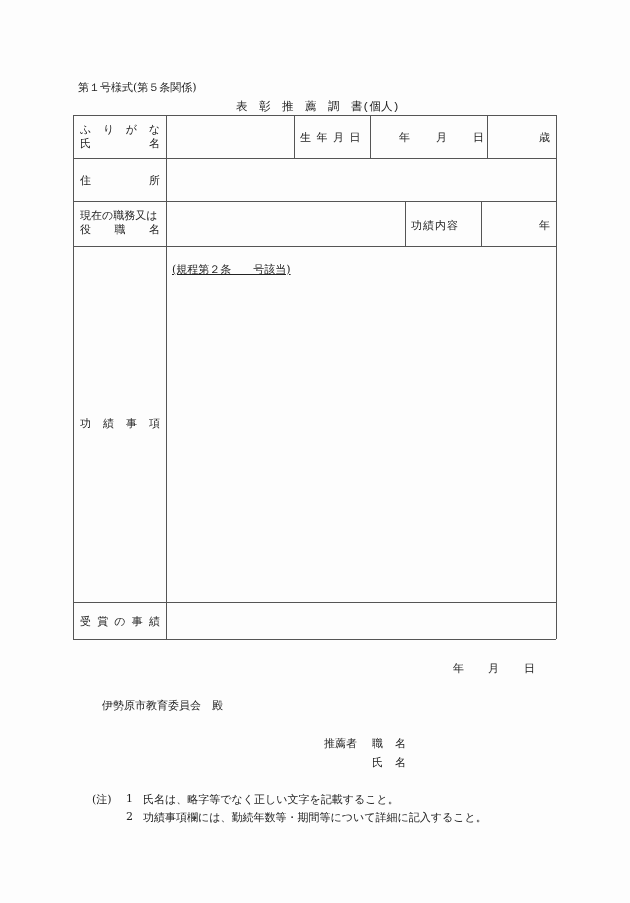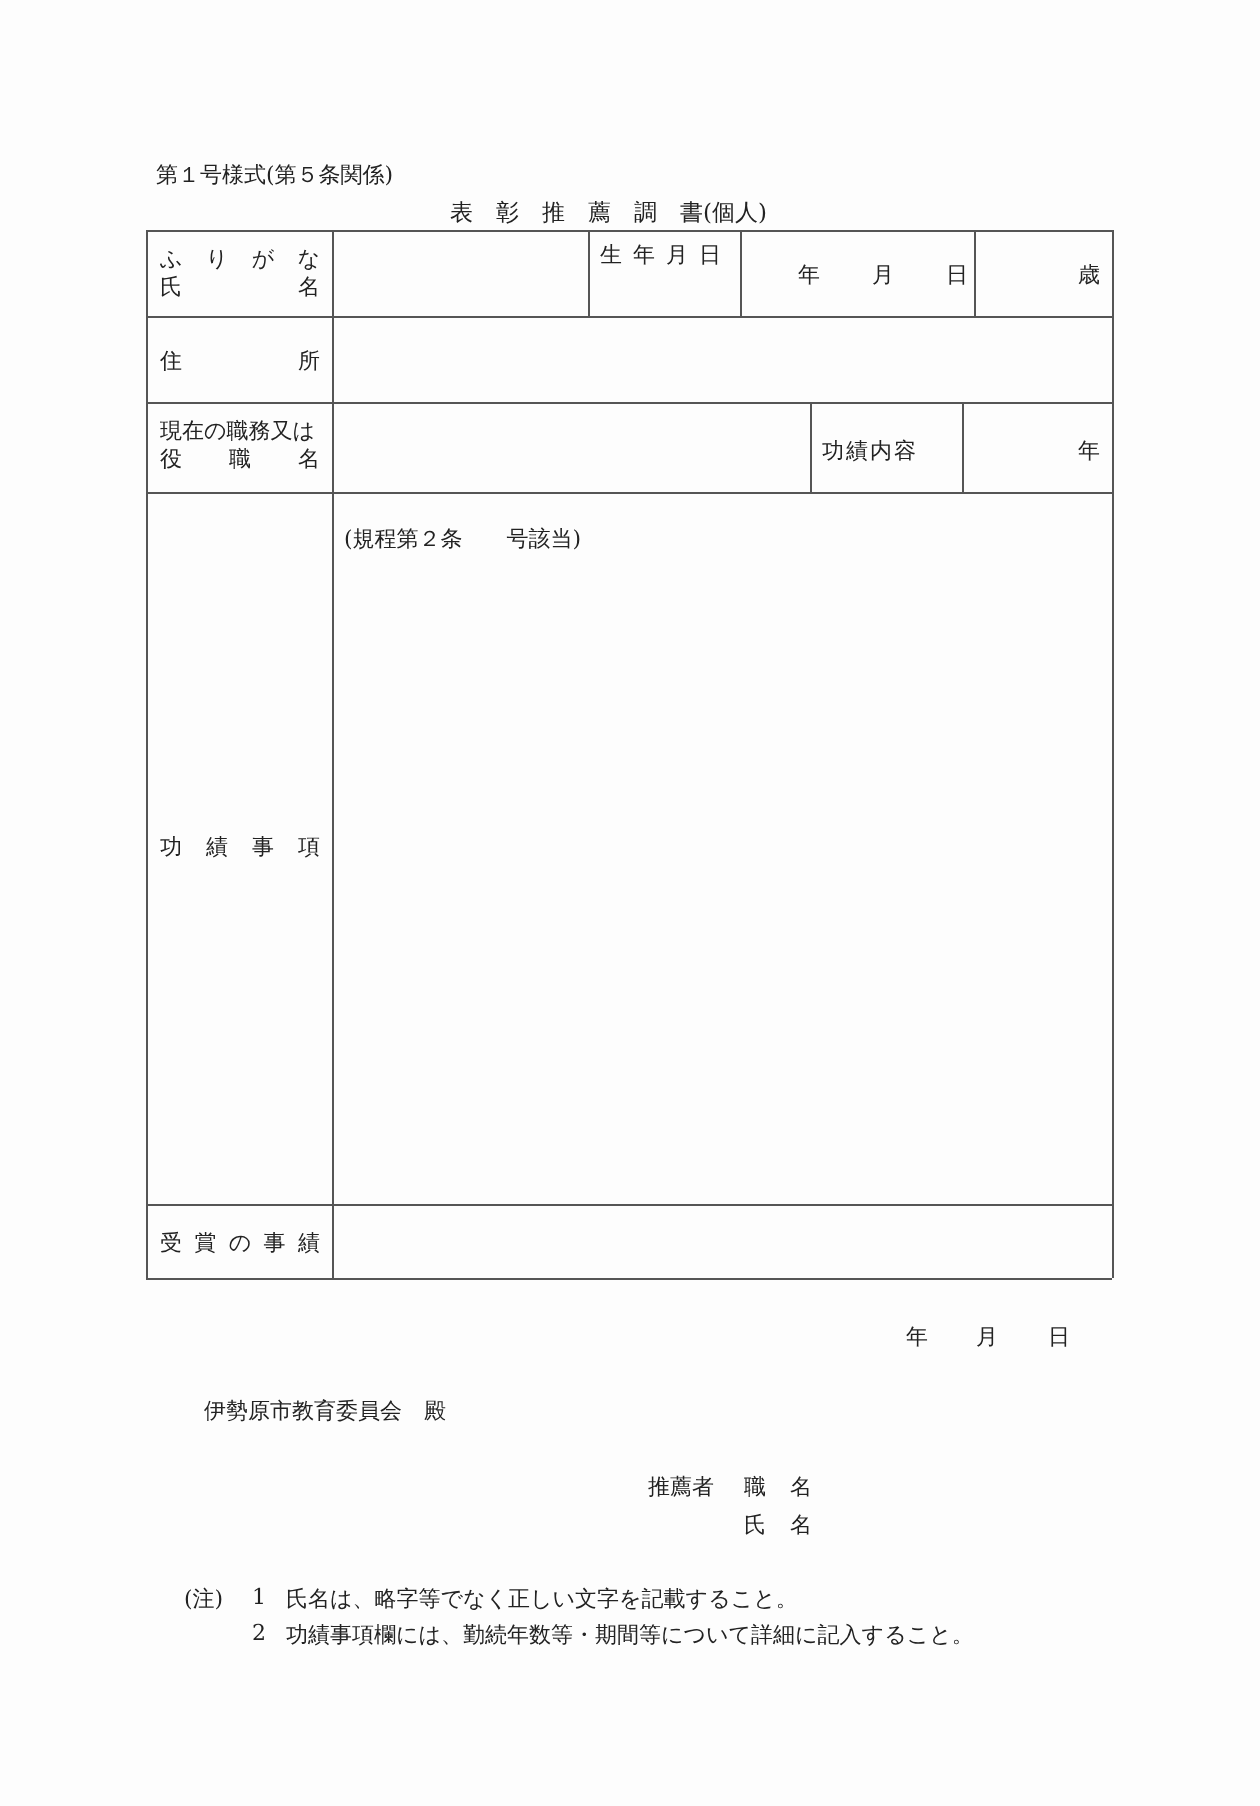--- a/index.html
+++ b/index.html
@@ -20,7 +20,7 @@
 <body>
 
 <div class="abs" style="left:78px; top:80px;">第１号様式(第５条関係)</div>
-<div class="abs" style="left:225px; top:99px; font-size:11.5px;">表　彰　推　薦　調　書(個人)</div>
+<div class="abs" style="left:236px; top:99px; font-size:11.5px;font-family:Liberation Mono, monospace;">表　彰　推　薦　調　書(個人)</div>
 
 <div>
 

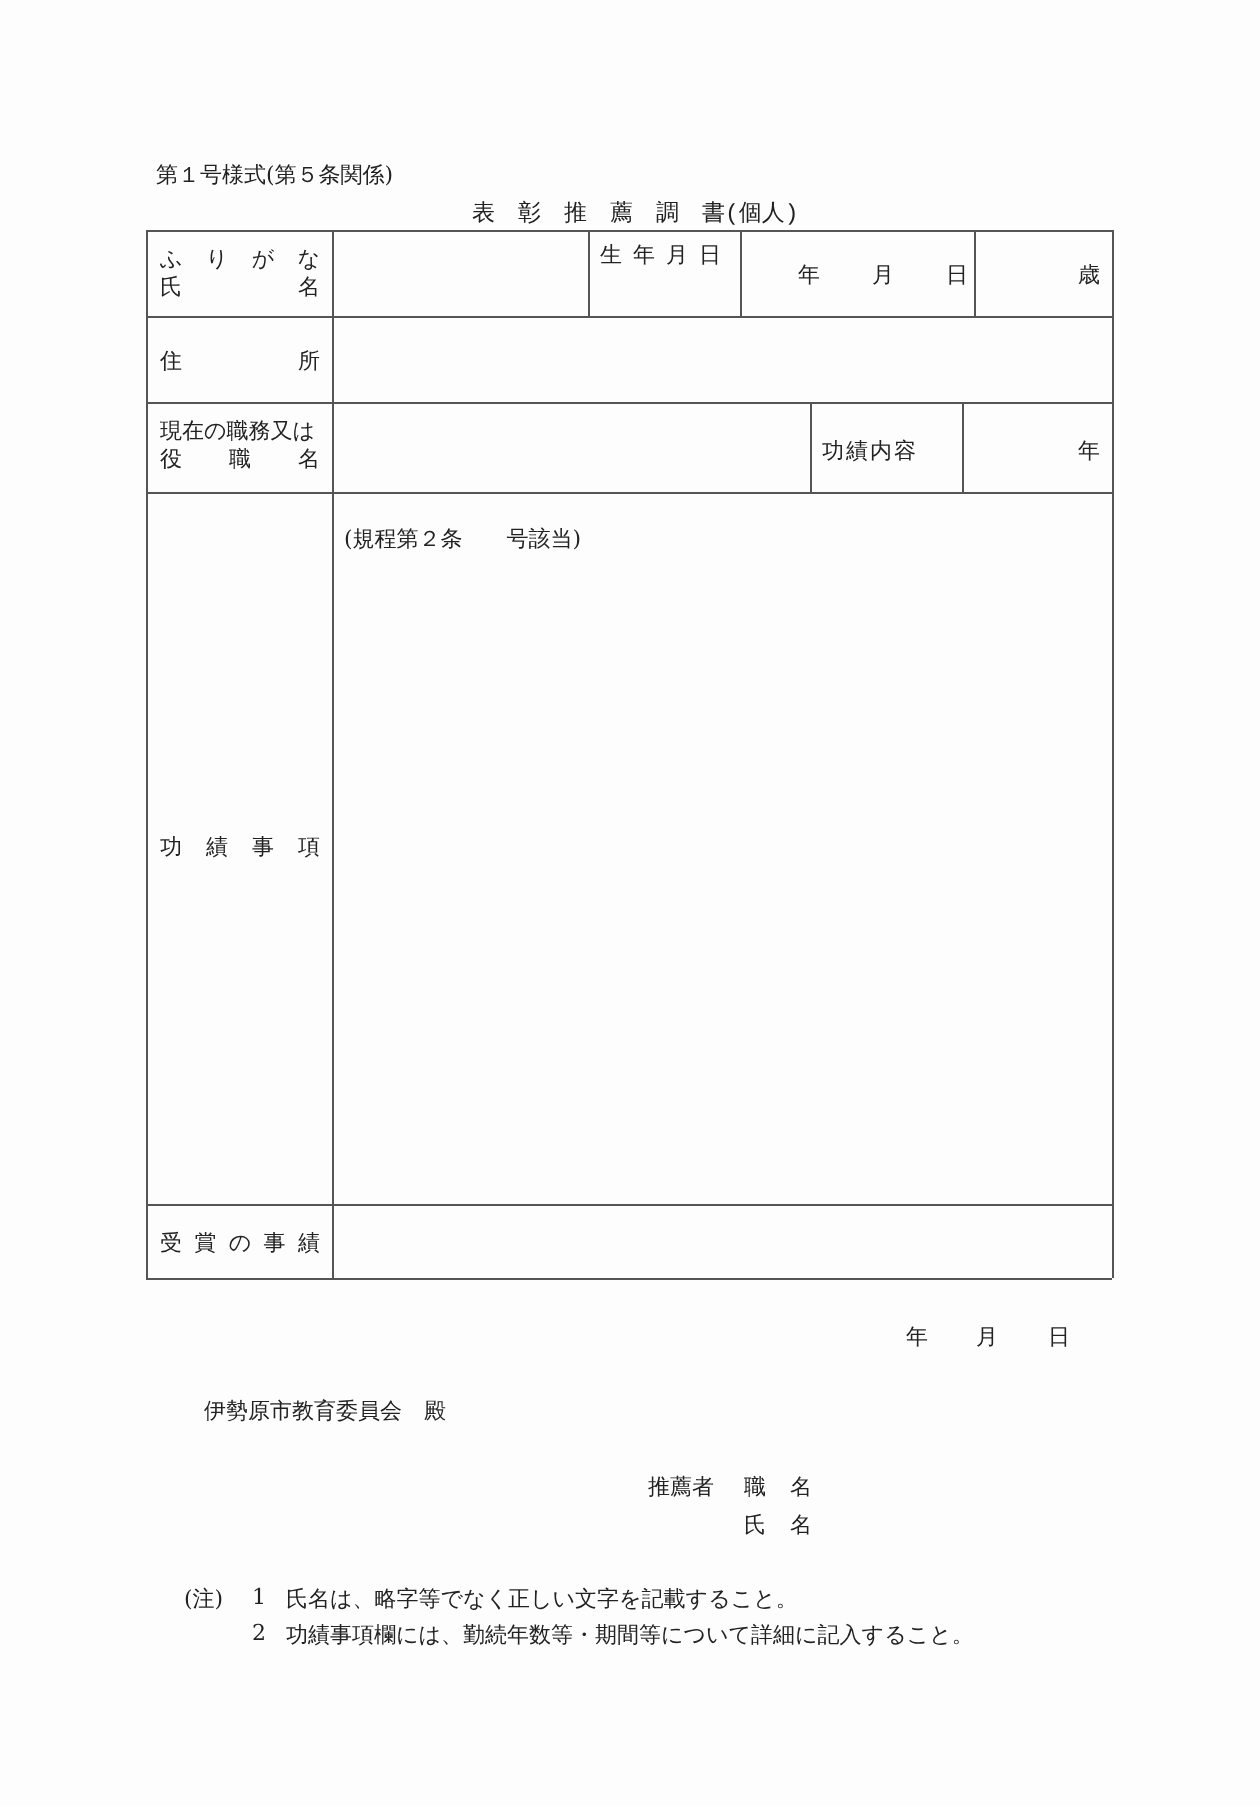--- a/index.html
+++ b/index.html
@@ -53,7 +53,7 @@
     </div>
   </div>
   <div class="field" style="left:167px; top:116px; width:127px; height:42px;"></div>
-  <div class="abs" style="left:300px; top:120px; word-spacing:2px;">生 年 月 日</div>
+  <div class="abs" style="left:300px; top:130px; word-spacing:2px;">生 年 月 日</div>
   <div class="field" style="left:371px; top:116px; width:116px; height:42px;">
     <span class="abs" style="left:28px; top:14px;">年</span>
     <span class="abs" style="left:65px; top:14px;">月</span>

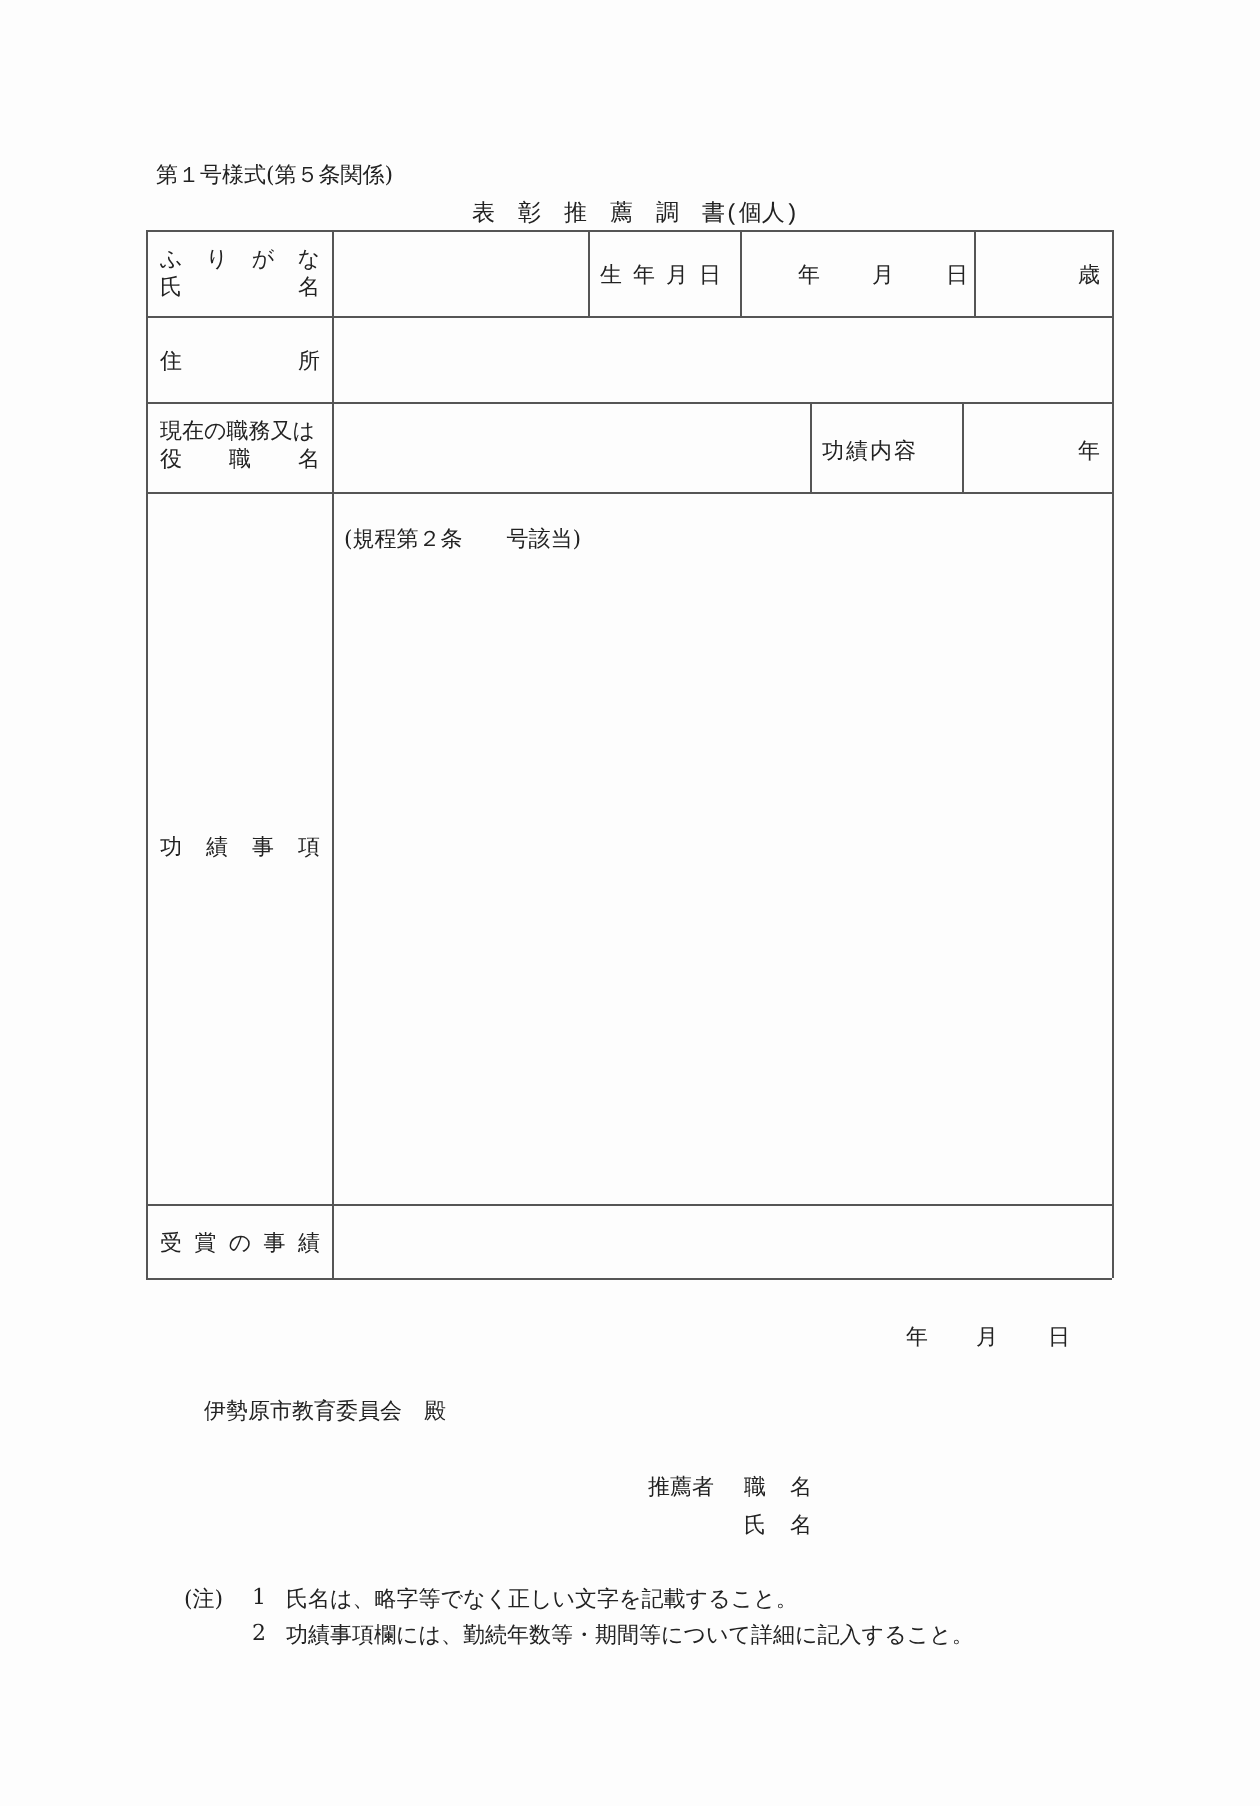--- a/index.html
+++ b/index.html
@@ -92,7 +92,7 @@
     <span>項</span>
   </div>
   <div class="field" style="left:167px; top:247px; width:389px; height:355px;">
-    <span class="abs" style="left:5px; top:15px;">(規程第２条　　号該当)</span>
+    <span class="abs" style="left:5px; top:15px;text-decoration:underline;">(規程第２条　　号該当)</span>
   </div>
 
   <div class="cell jl" style="left:80px; top:603px; width:80px; height:36px;">

